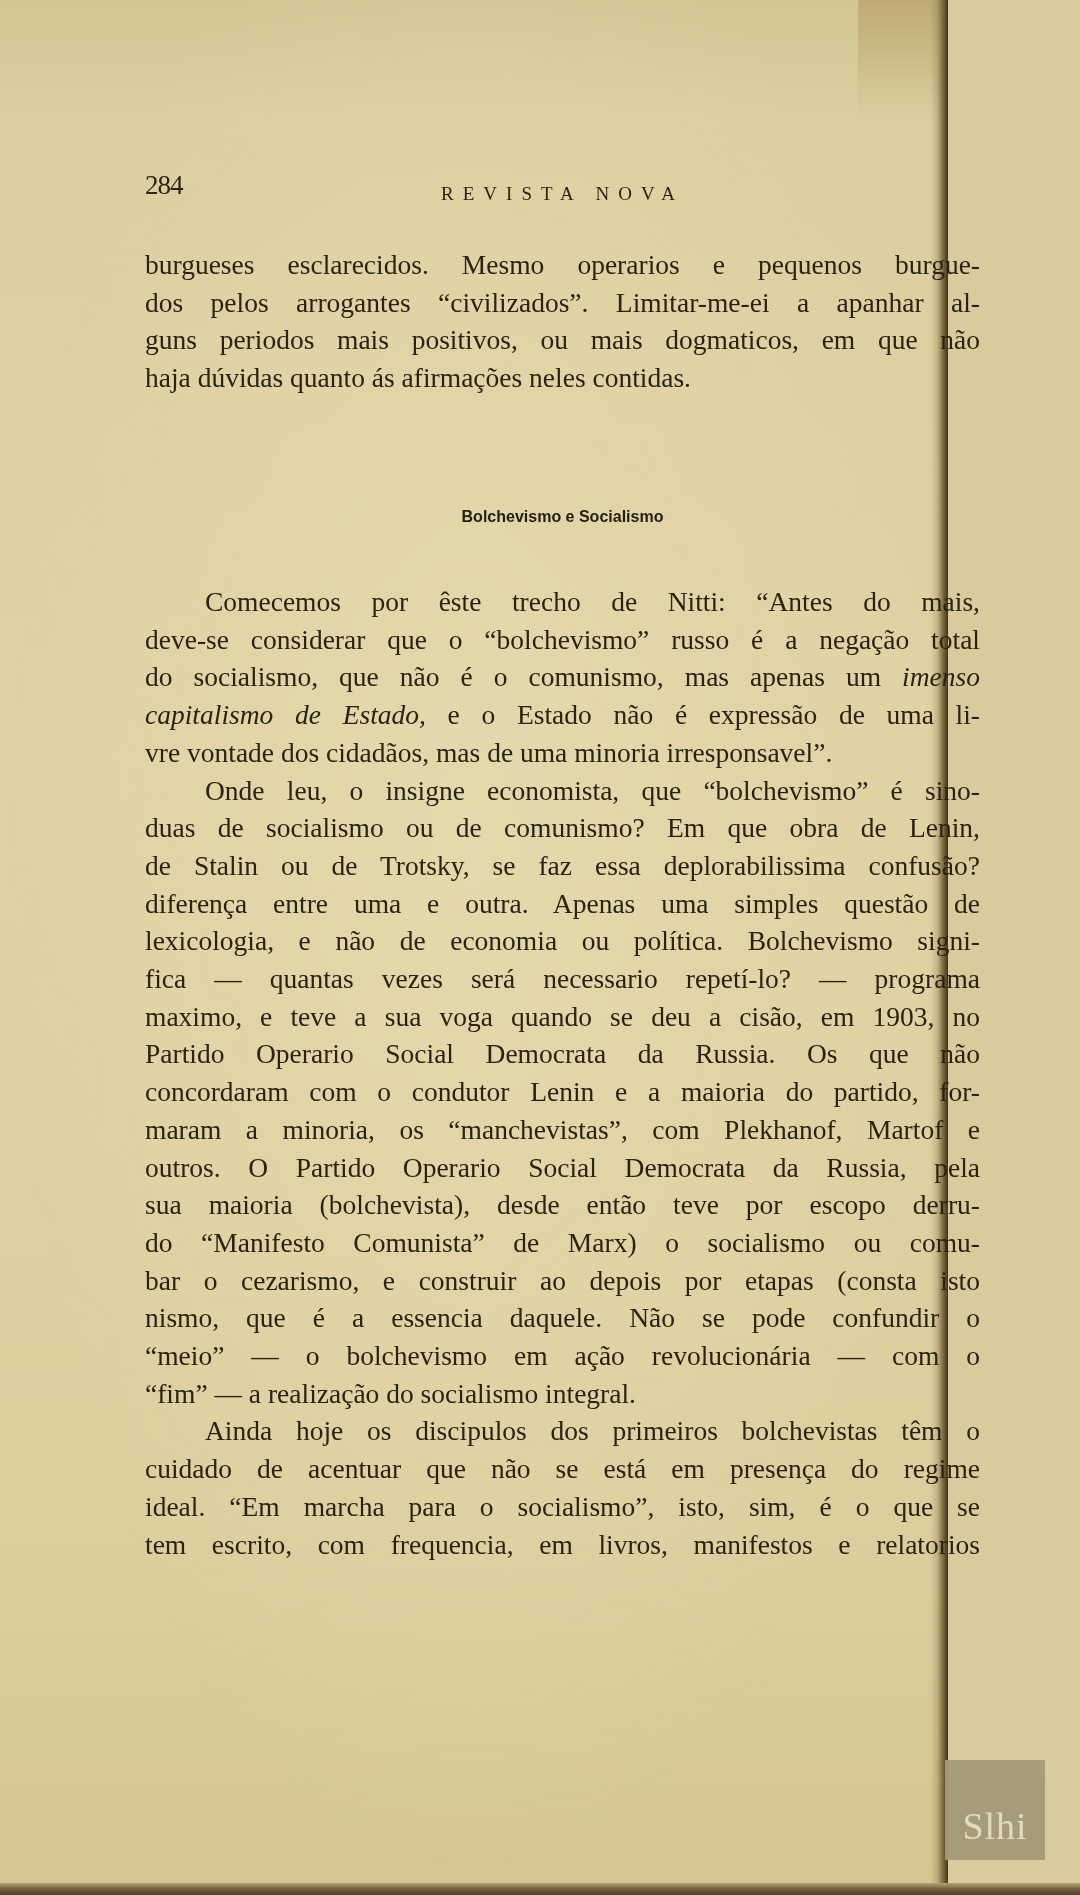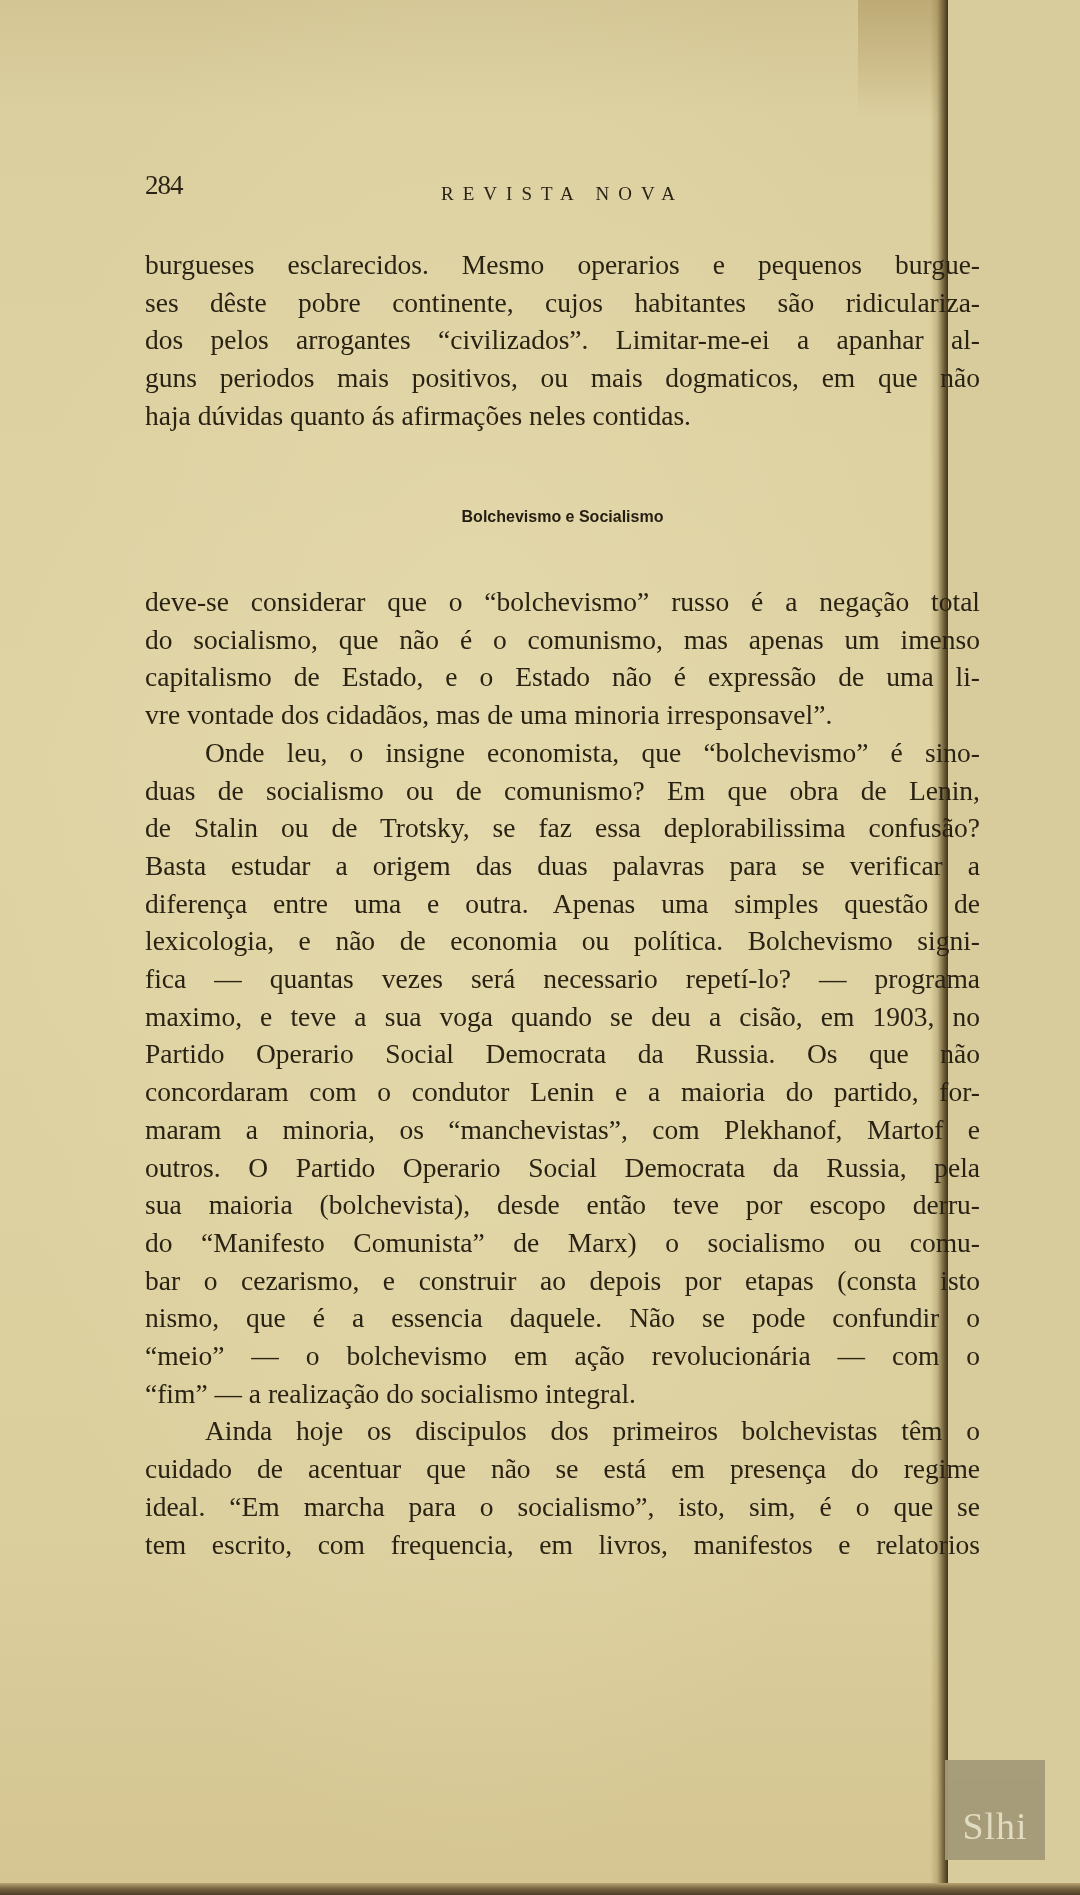--- a/index.html
+++ b/index.html
@@ -78,7 +78,6 @@
 
   <div class="text p1">
     <span class="line">burgueses esclarecidos.  Mesmo operarios e pequenos burgue-</span>
-    <span class="line">ses dêste pobre continente, cujos habitantes são ridiculariza-</span>
     <span class="line">dos pelos arrogantes “civilizados”.  Limitar-me-ei a apanhar al-</span>
     <span class="line">guns periodos mais positivos, ou mais dogmaticos, em que não</span>
     <span class="line last">haja dúvidas quanto ás afirmações neles contidas.</span>

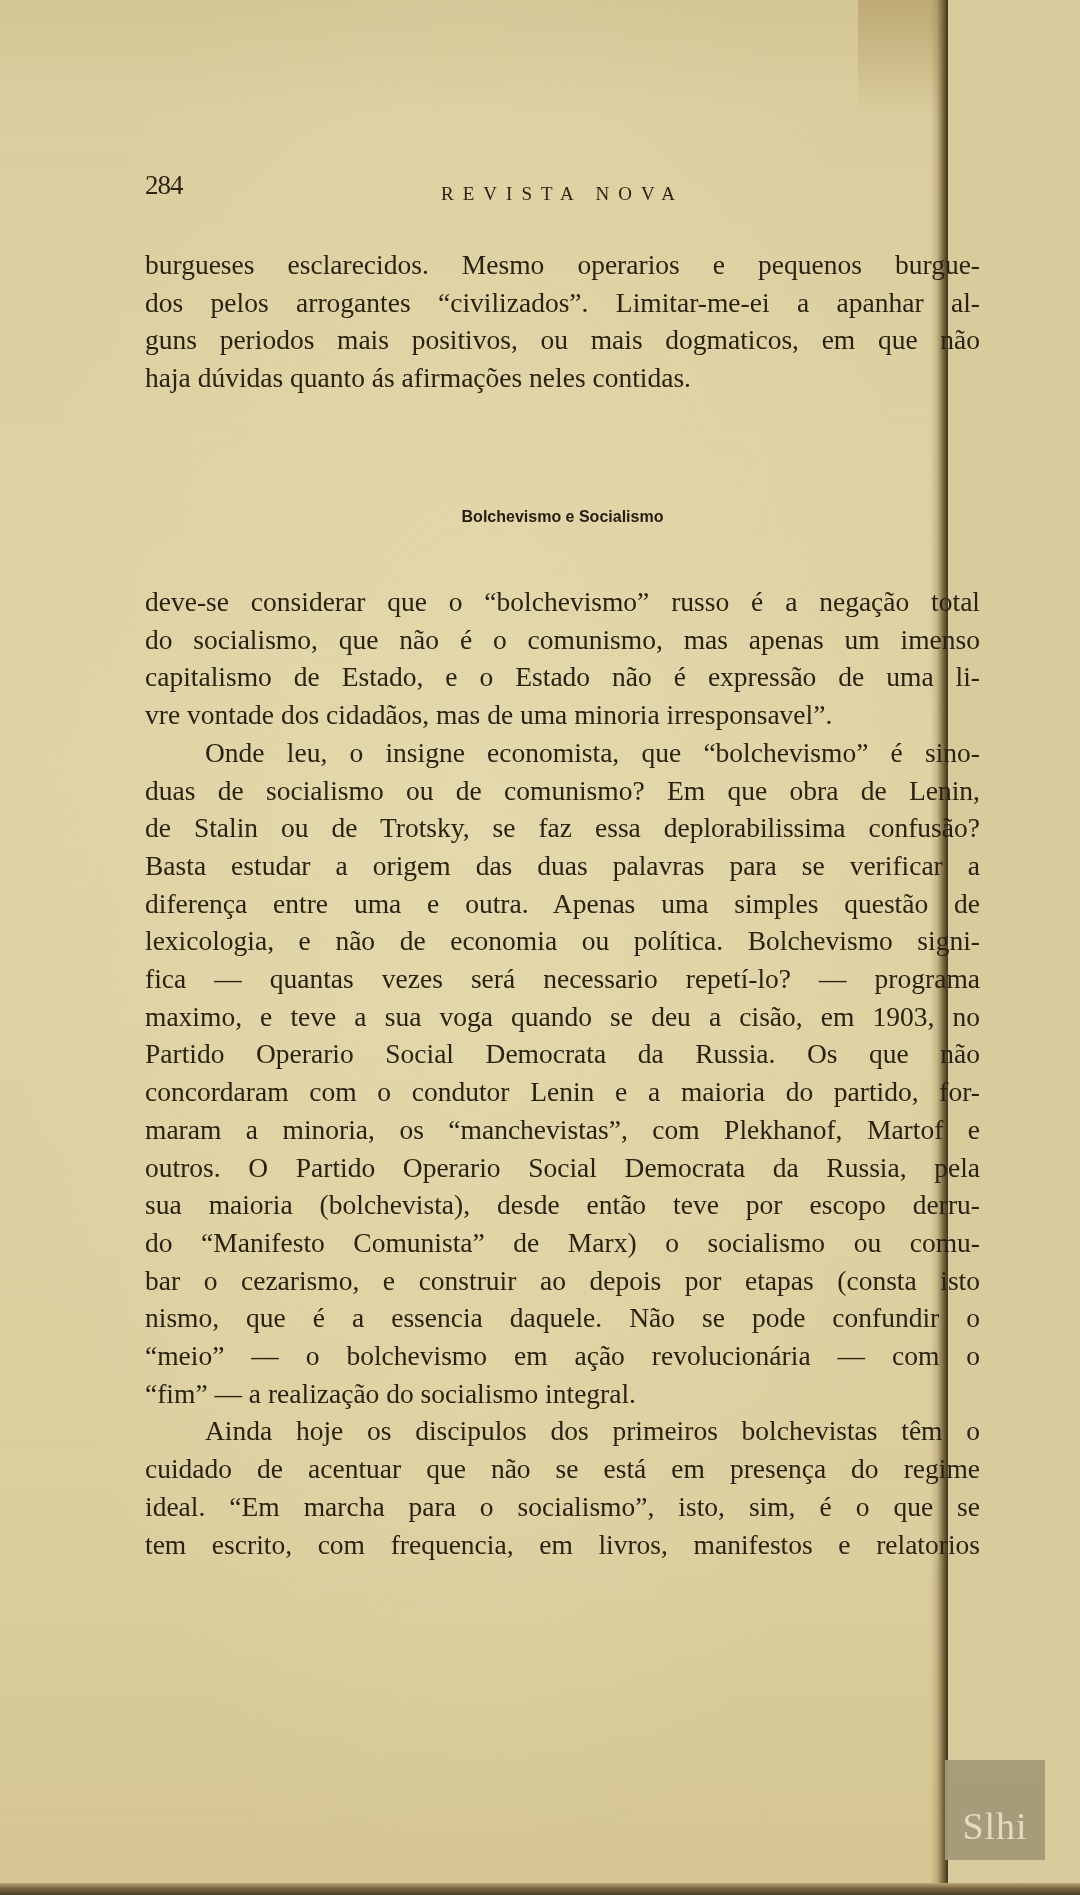--- a/index.html
+++ b/index.html
@@ -86,6 +86,7 @@
   <div class="heading">Bolchevismo e Socialismo</div>
 
   <div class="text p2">
+    <span class="line indent">Comecemos por êste trecho de Nitti: “Antes do mais,</span>
     <span class="line">deve-se considerar que o “bolchevismo” russo é a negação total</span>
     <span class="line"><span>do socialismo, que não é o comunismo, mas apenas um </span><span class="it">imenso</span></span>
     <span class="line"><span class="it">capitalismo de Estado,</span><span> e o Estado não é expressão de uma li-</span></span>

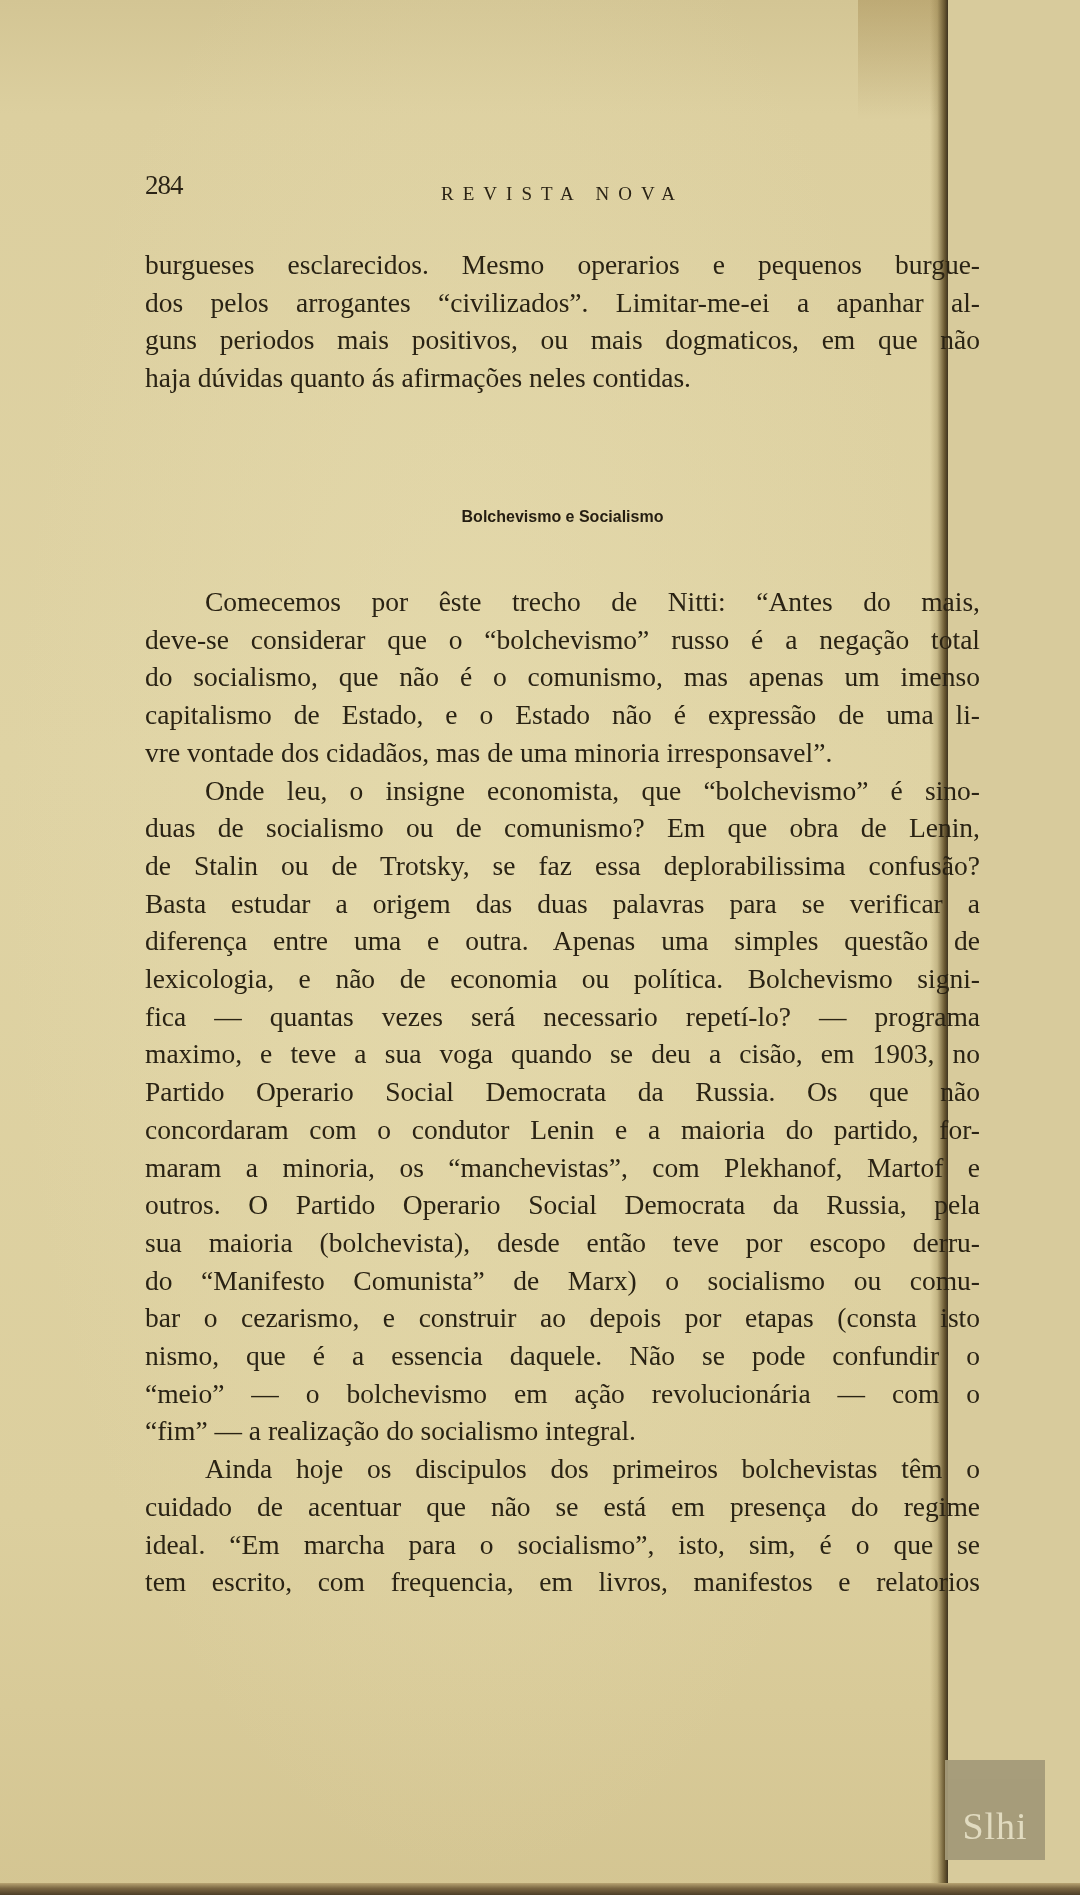--- a/index.html
+++ b/index.html
@@ -52,7 +52,7 @@
     .line { display: block; text-align: justify; text-align-last: justify; white-space: nowrap; }
     .line.last { text-align-last: left; }
     .indent { padding-left: 60px; }
-    .it { }
+    .it { font-style: italic; }
     .watermark {
       position: absolute; left: 945px; top: 1760px; width: 100px; height: 100px;
       background: #a49a79; opacity: 0.95;

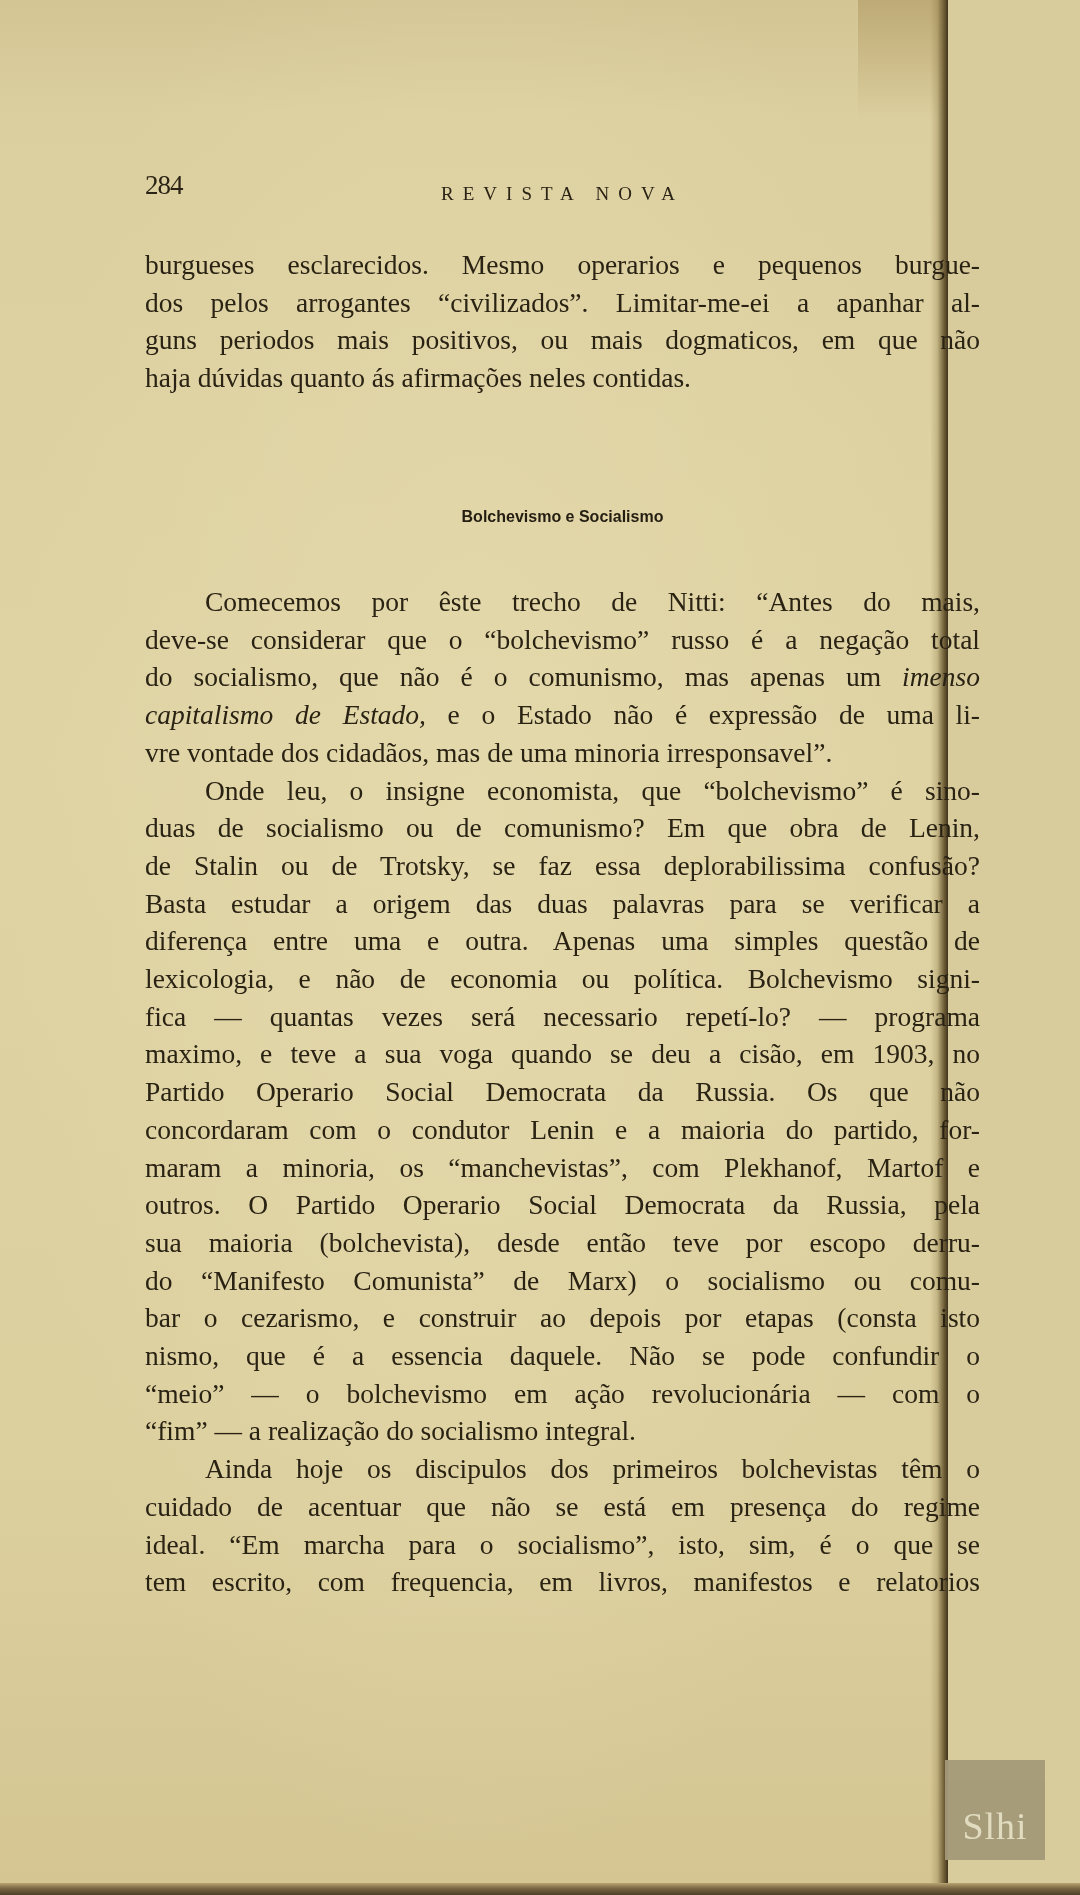--- a/index.html
+++ b/index.html
@@ -95,7 +95,6 @@
     <span class="line indent">Onde leu, o insigne economista, que “bolchevismo” é sino-</span>
     <span class="line">duas de socialismo ou de comunismo?  Em que obra de Lenin,</span>
     <span class="line">de Stalin ou de Trotsky, se faz essa deplorabilissima confusão?</span>
-    <span class="line">Basta estudar a origem das duas palavras para se verificar a</span>
     <span class="line">diferença entre uma e outra.  Apenas uma simples questão de</span>
     <span class="line">lexicologia, e não de economia ou política.  Bolchevismo signi-</span>
     <span class="line">fica — quantas vezes será necessario repetí-lo? — programa</span>

